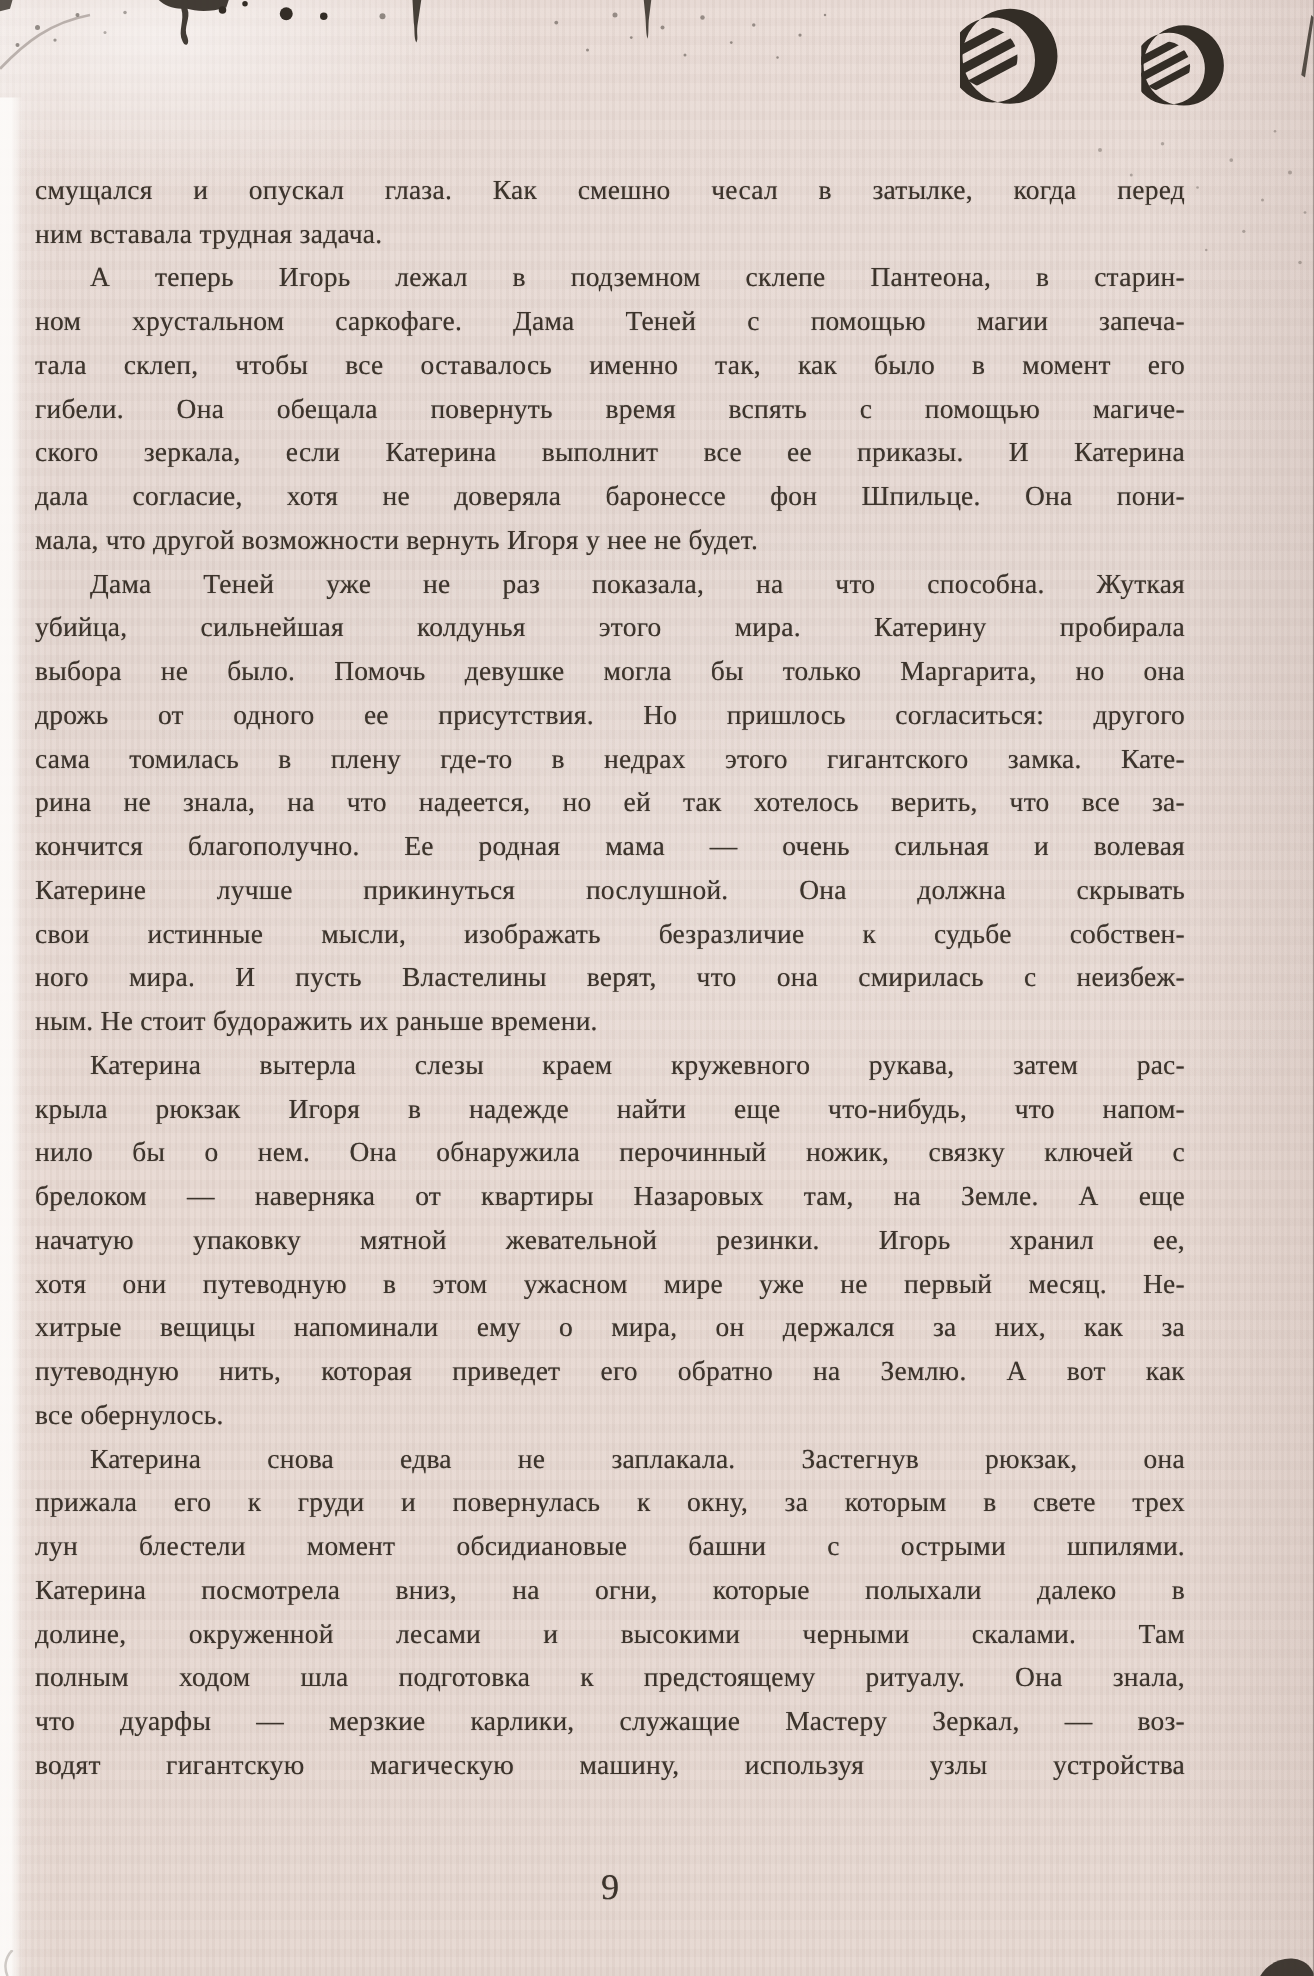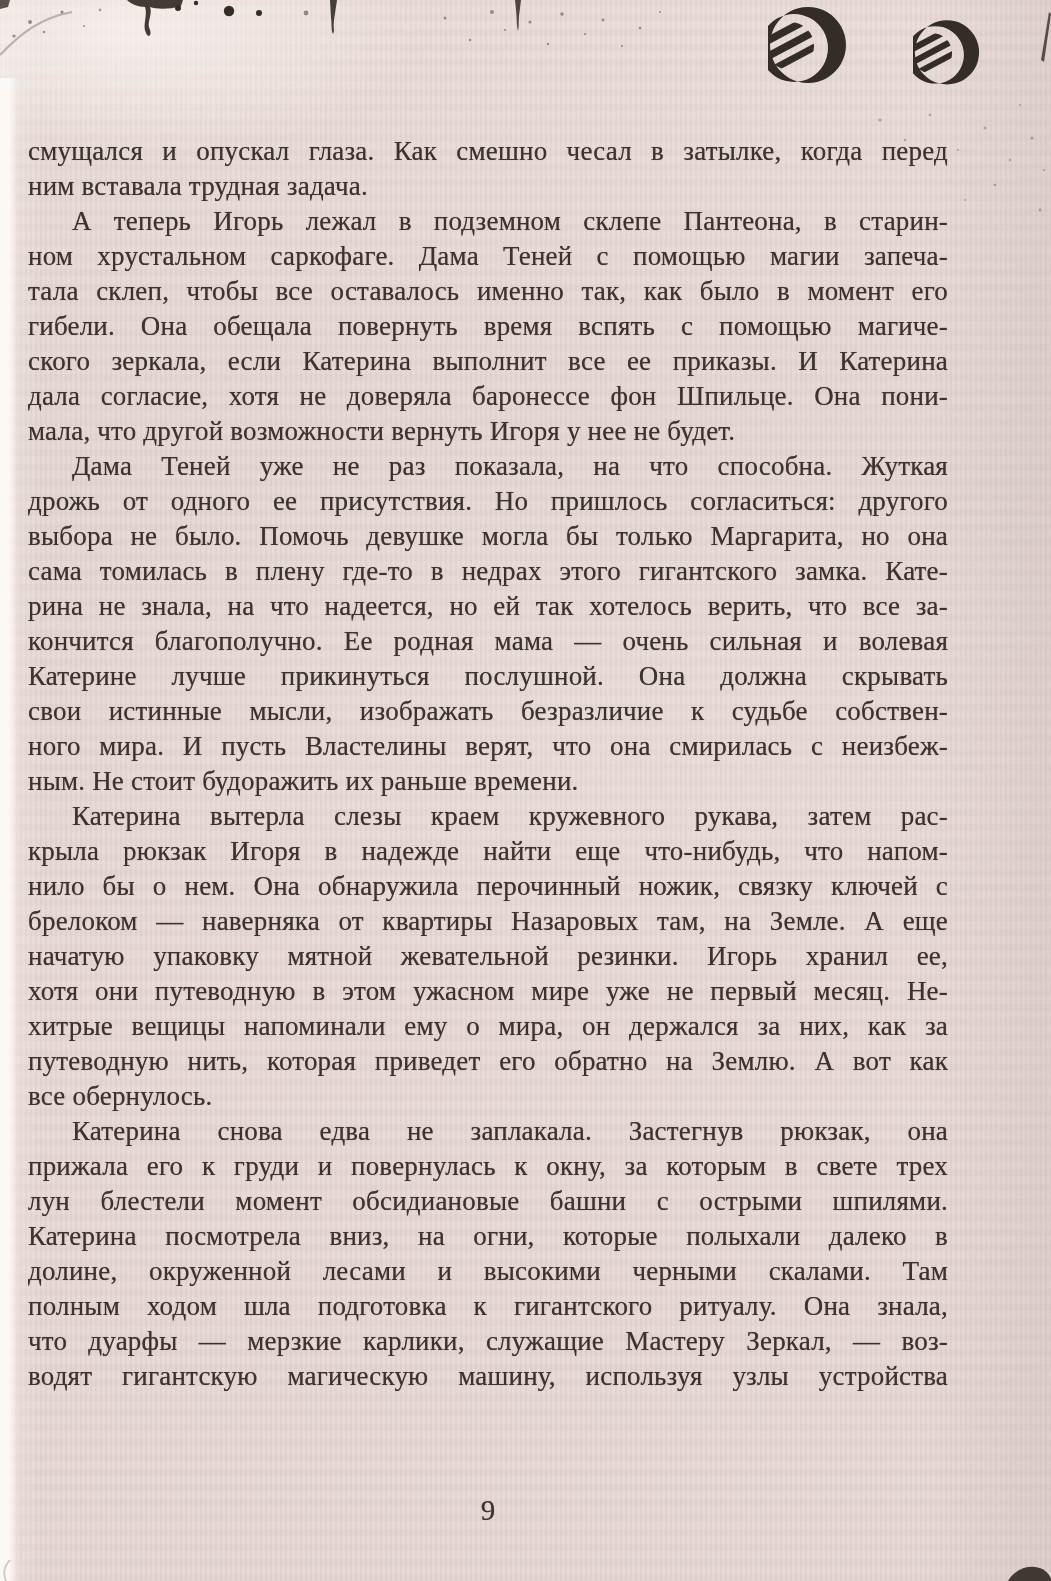--- a/index.html
+++ b/index.html
@@ -36,7 +36,7 @@
   .text-block{
     position:absolute;left:28px;top:134px;width:920px;
     color:var(--ink);
-    font-size:27px;line-height:35px;letter-spacing:.2px;
+    font-size:22px;line-height:35px;letter-spacing:.2px;
     text-rendering:optimizeLegibility;
     text-shadow:0 0 .7px rgba(62,52,44,.65);
   }

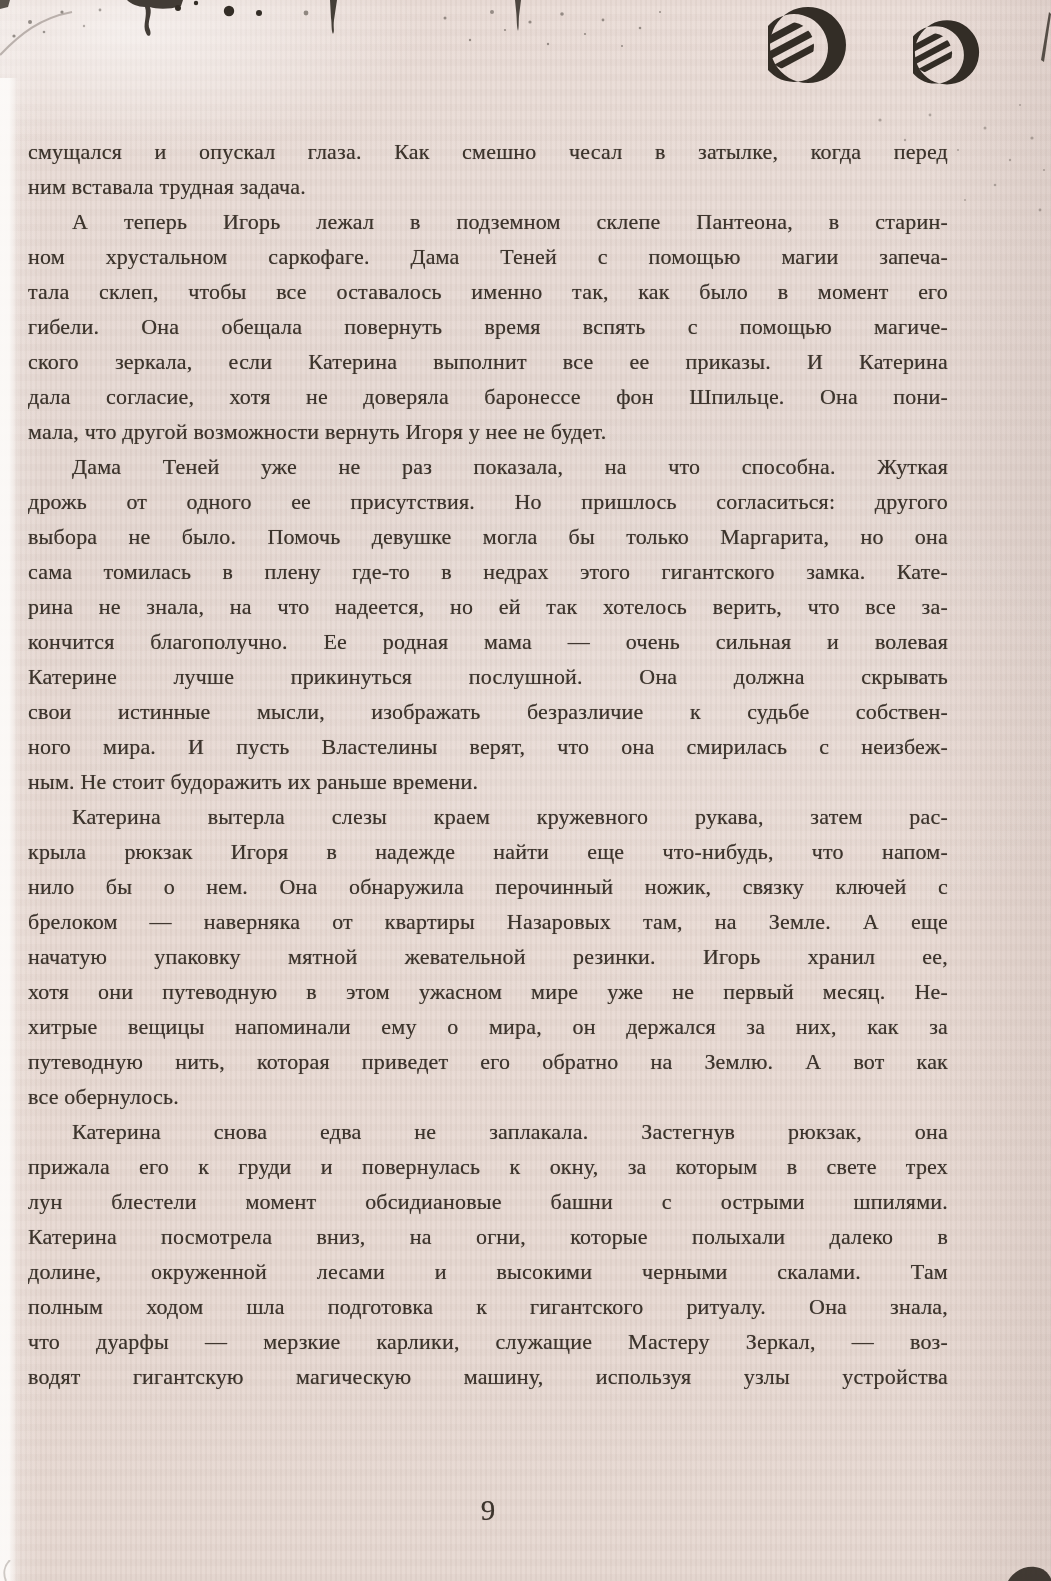--- a/index.html
+++ b/index.html
@@ -152,6 +152,7 @@
       <div class="line">дала согласие, хотя не доверяла баронессе фон Шпильце. Она пони-</div>
       <div class="line end">мала, что другой возможности вернуть Игоря у нее не будет.</div>
       <div class="line indent">Дама Теней уже не раз показала, на что способна. Жуткая</div>
+      <div class="line">убийца, сильнейшая колдунья этого мира. Катерину пробирала</div>
       <div class="line">дрожь от одного ее присутствия. Но пришлось согласиться: другого</div>
       <div class="line">выбора не было. Помочь девушке могла бы только Маргарита, но она</div>
       <div class="line">сама томилась в плену где-то в недрах этого гигантского замка. Кате-</div>

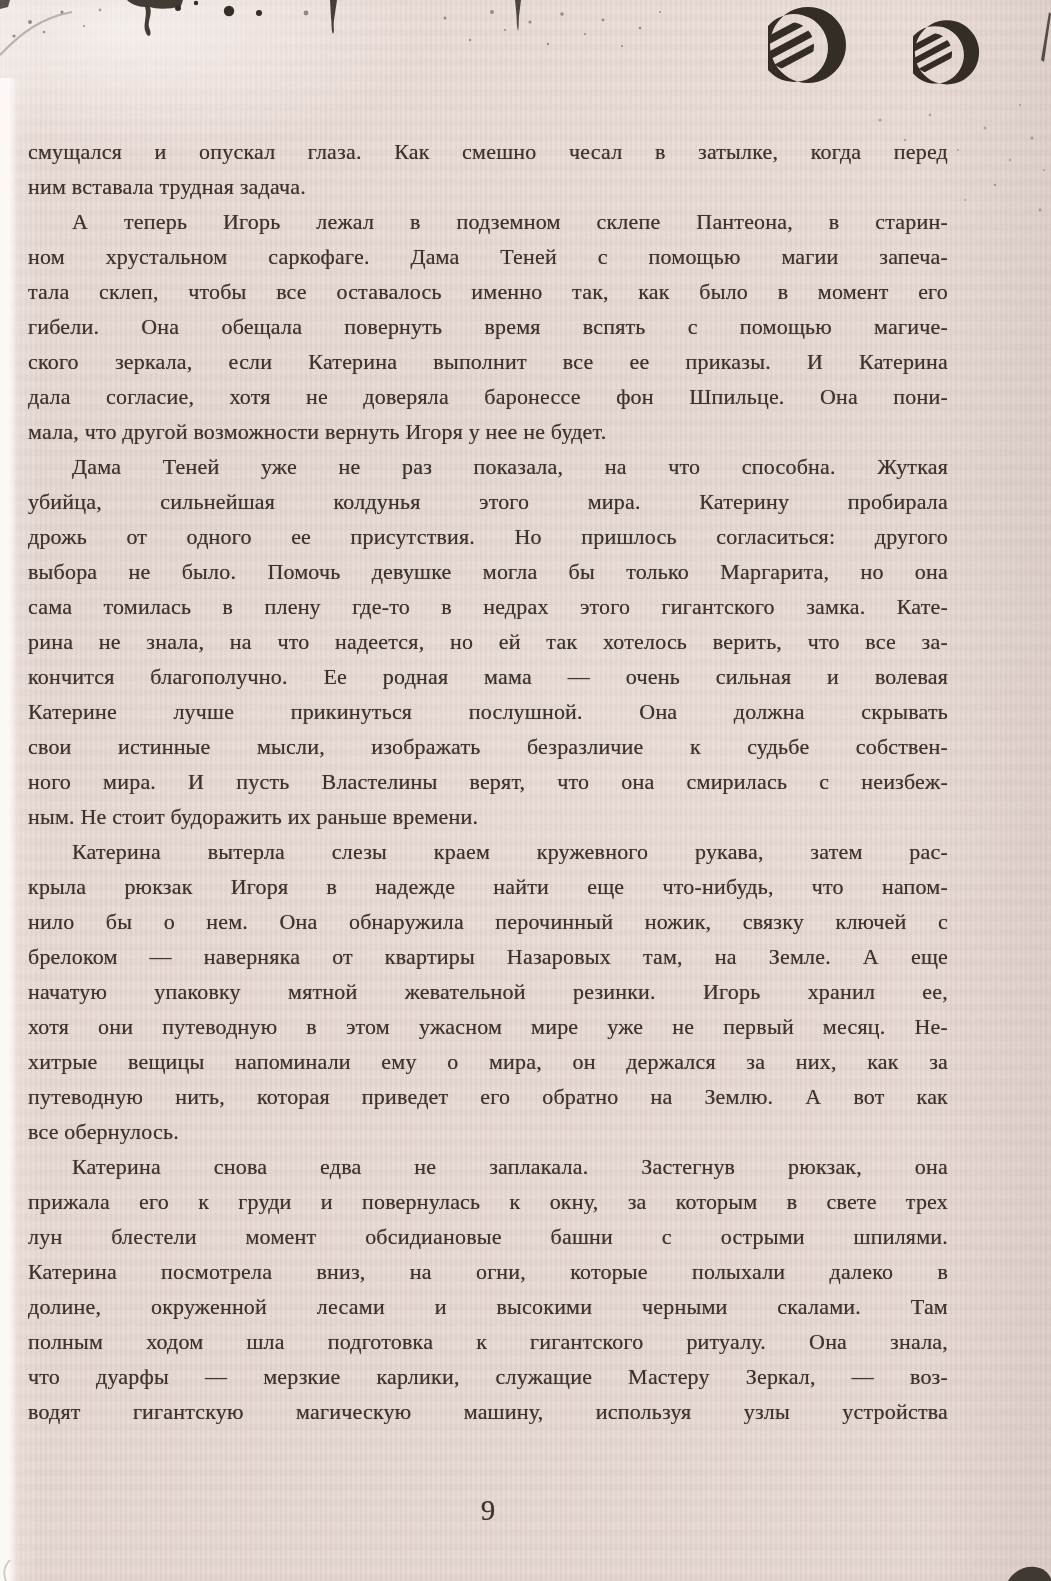--- a/index.html
+++ b/index.html
@@ -153,8 +153,8 @@
       <div class="line end">мала, что другой возможности вернуть Игоря у нее не будет.</div>
       <div class="line indent">Дама Теней уже не раз показала, на что способна. Жуткая</div>
       <div class="line">убийца, сильнейшая колдунья этого мира. Катерину пробирала</div>
+      <div class="line">выбора не было. Помочь девушке могла бы только Маргарита, но она</div>
       <div class="line">дрожь от одного ее присутствия. Но пришлось согласиться: другого</div>
-      <div class="line">выбора не было. Помочь девушке могла бы только Маргарита, но она</div>
       <div class="line">сама томилась в плену где-то в недрах этого гигантского замка. Кате-</div>
       <div class="line">рина не знала, на что надеется, но ей так хотелось верить, что все за-</div>
       <div class="line">кончится благополучно. Ее родная мама — очень сильная и волевая</div>

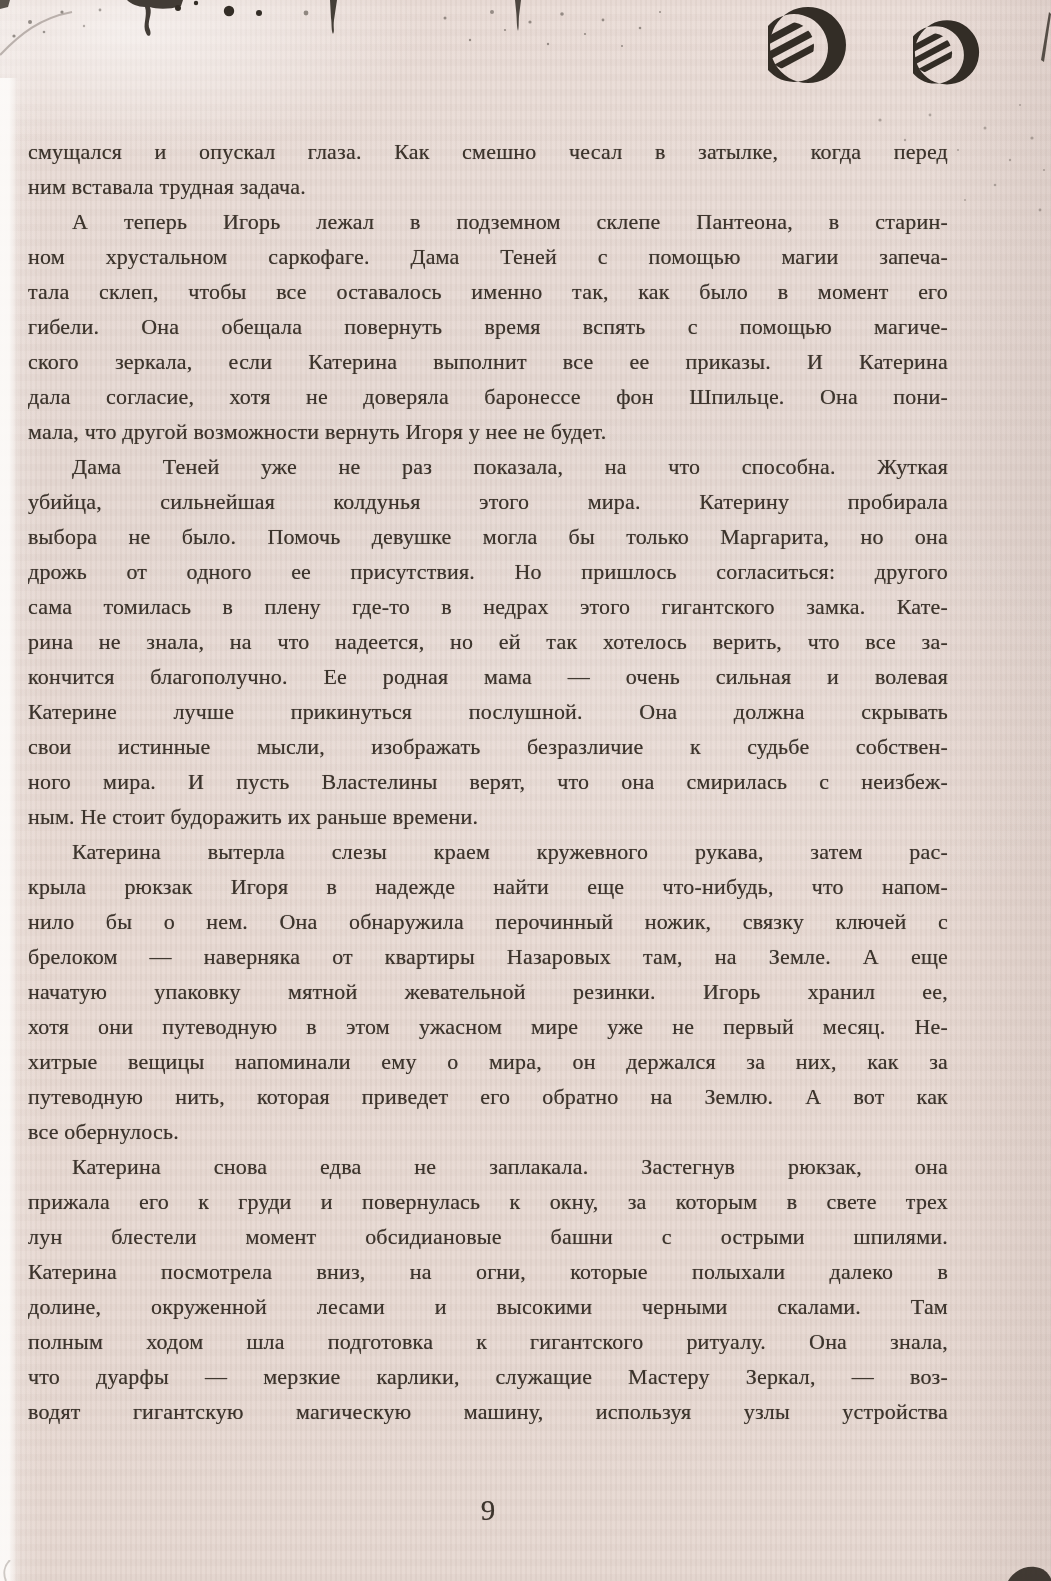--- a/index.html
+++ b/index.html
@@ -176,7 +176,7 @@
       <div class="line">лун блестели момент обсидиановые башни с острыми шпилями.</div>
       <div class="line">Катерина посмотрела вниз, на огни, которые полыхали далеко в</div>
       <div class="line">долине, окруженной лесами и высокими черными скалами. Там</div>
-      <div class="line">полным ходом шла подготовка к гигантского ритуалу. Она знала,</div>
+      <div class="line">полным ходом шла подготовка к предстоящему ритуалу. Она знала,</div>
       <div class="line">что дуарфы — мерзкие карлики, служащие Мастеру Зеркал, — воз-</div>
       <div class="line">водят гигантскую магическую машину, используя узлы устройства</div>
     </div>

